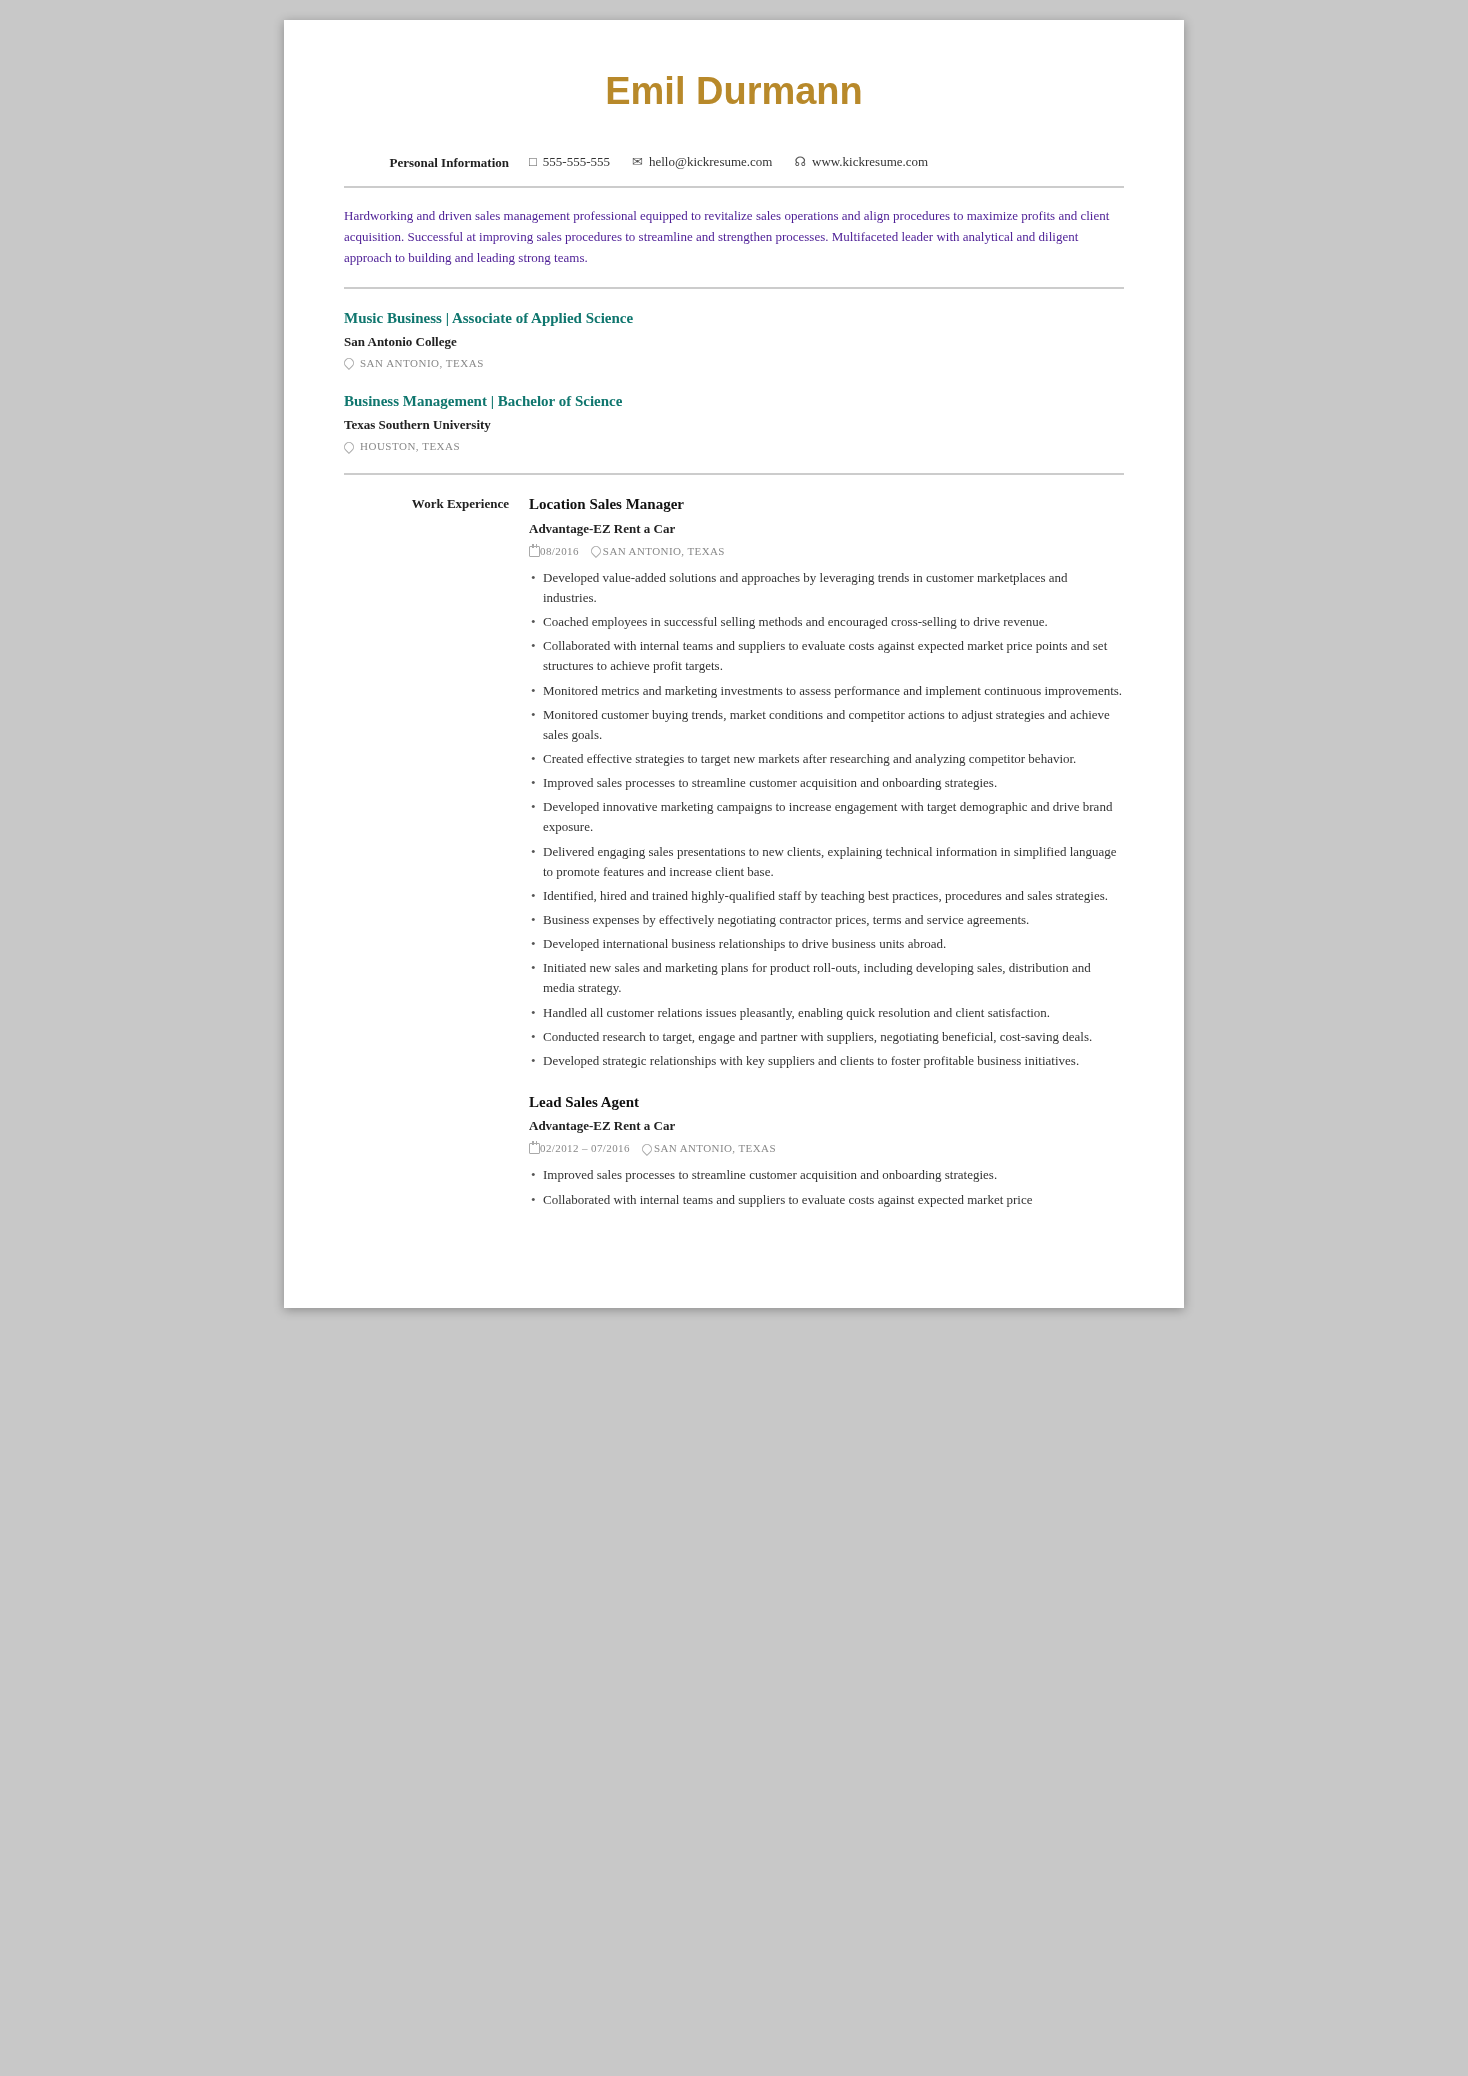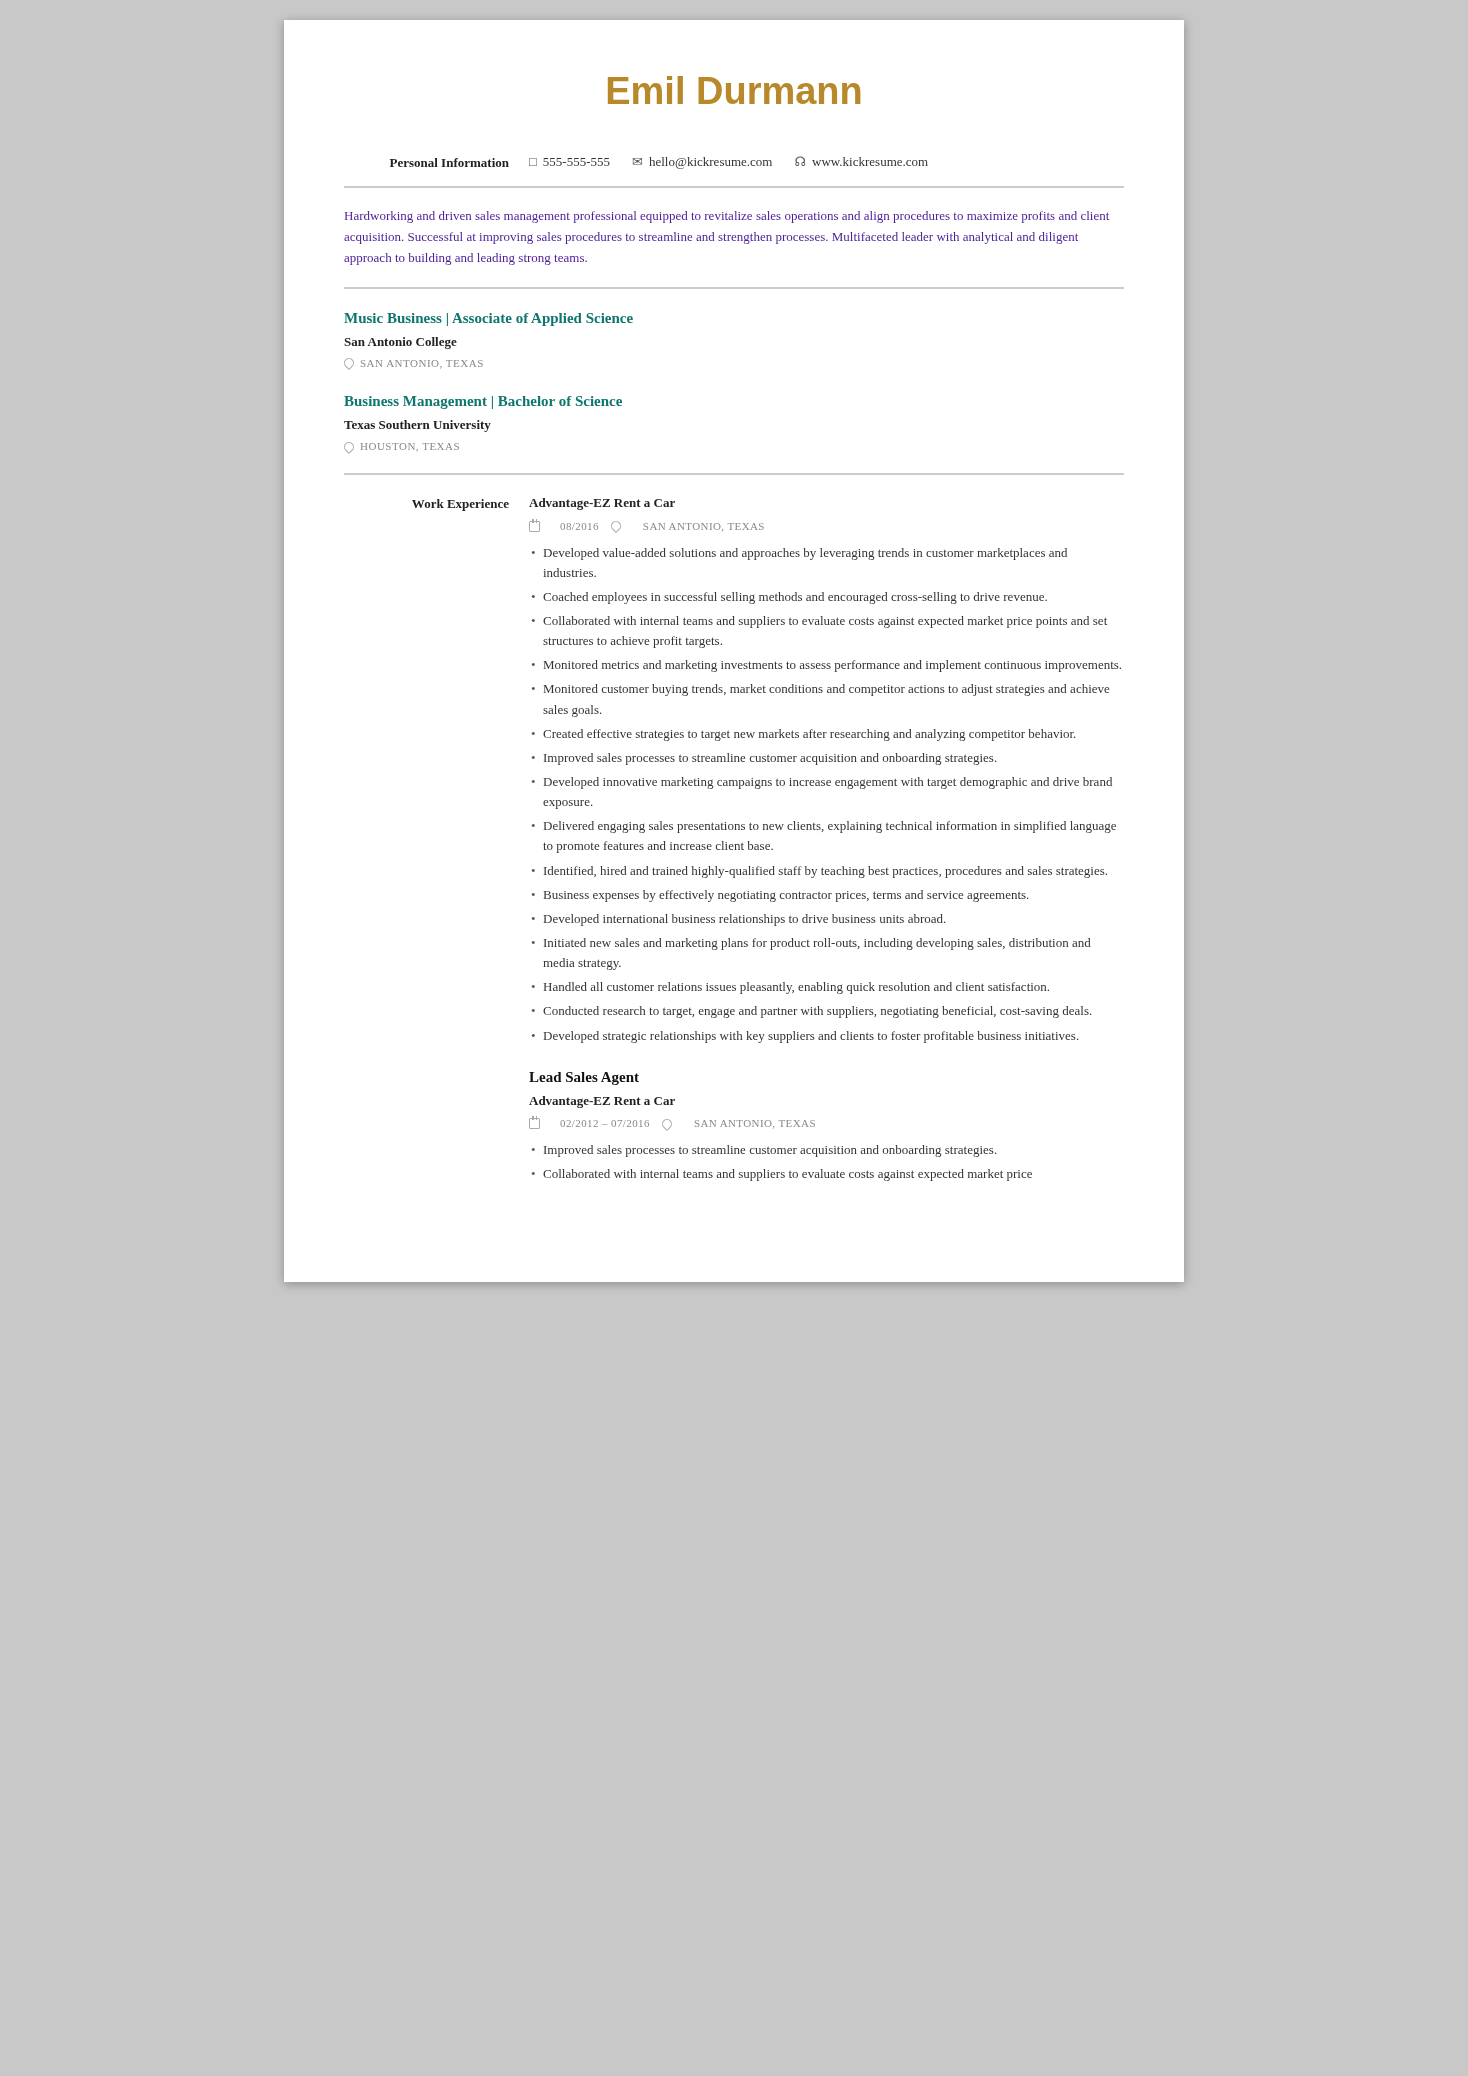--- a/index.html
+++ b/index.html
@@ -313,6 +313,7 @@
     <div class="section-content">
 
       <div class="job-entry">
+        <div class="job-title">Location Sales Manager</div>
         <div class="job-company">Advantage-EZ Rent a Car</div>
         <div class="job-meta">
           <div class="job-meta-item">

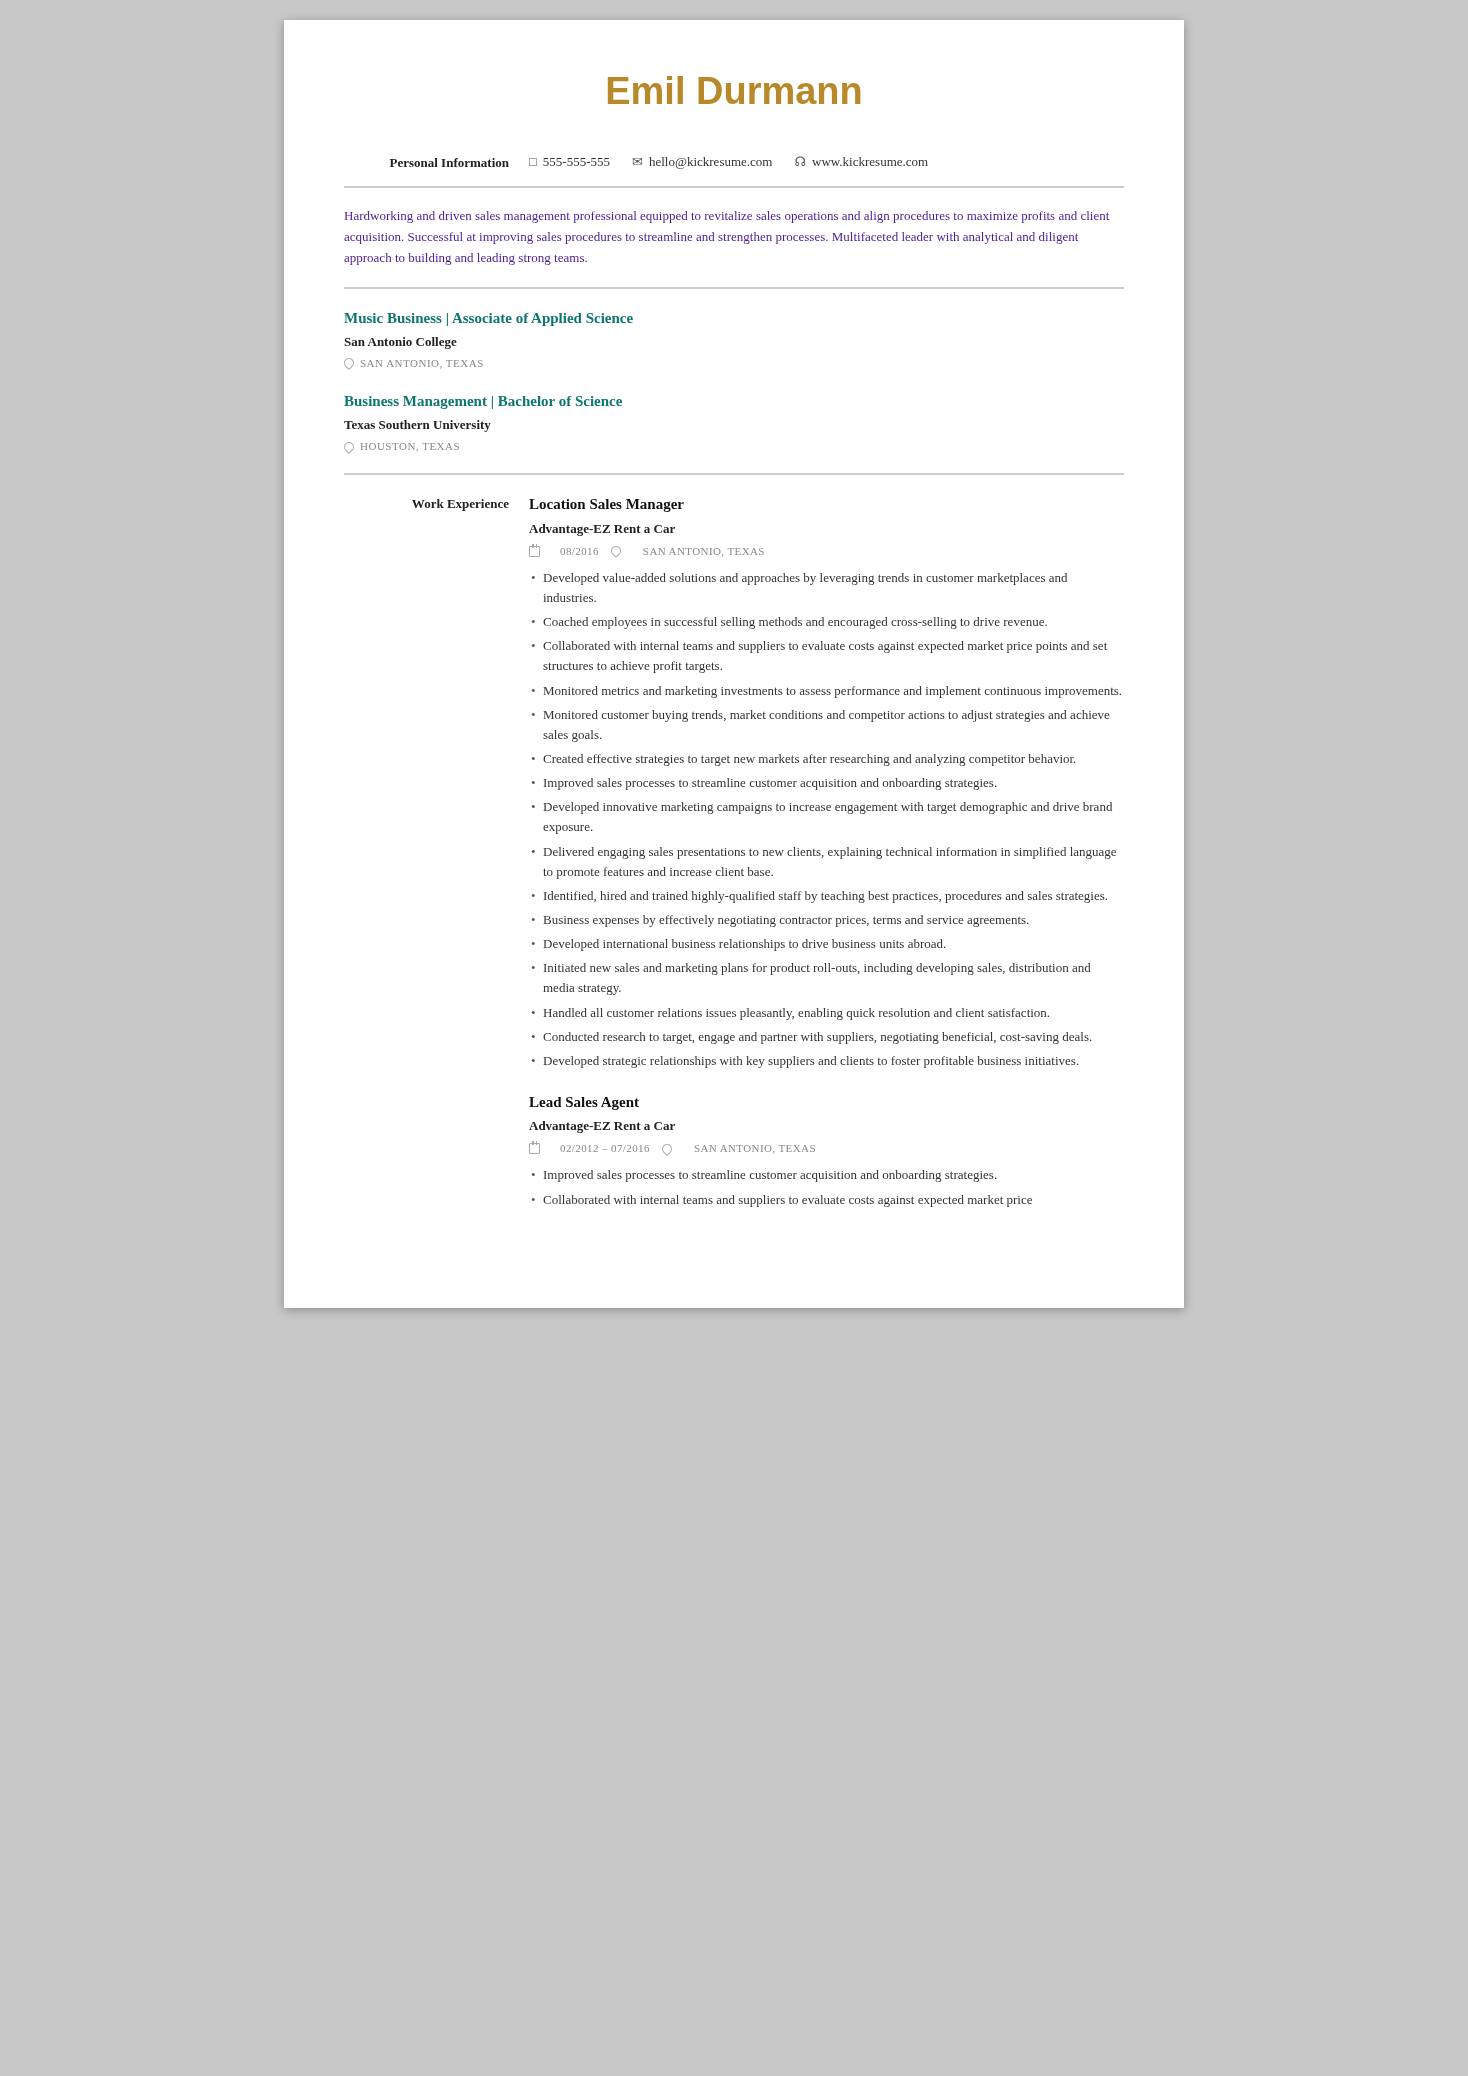--- a/index.html
+++ b/index.html
@@ -169,7 +169,7 @@
     .job-meta-item {
       display: flex;
       align-items: center;
-      gap: 20px;
+      gap: 0;
     }
 
     .calendar-icon {

